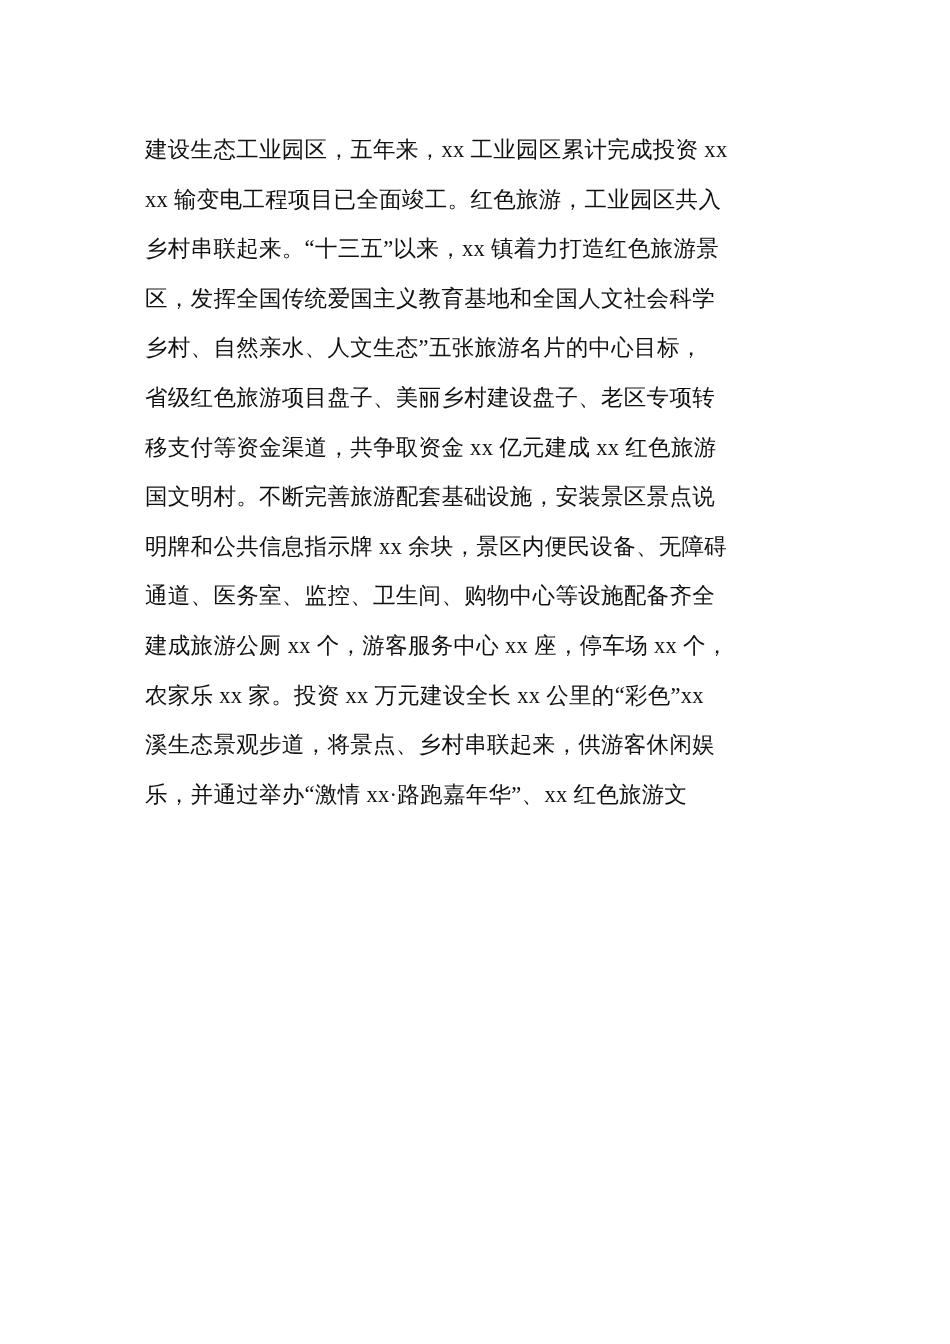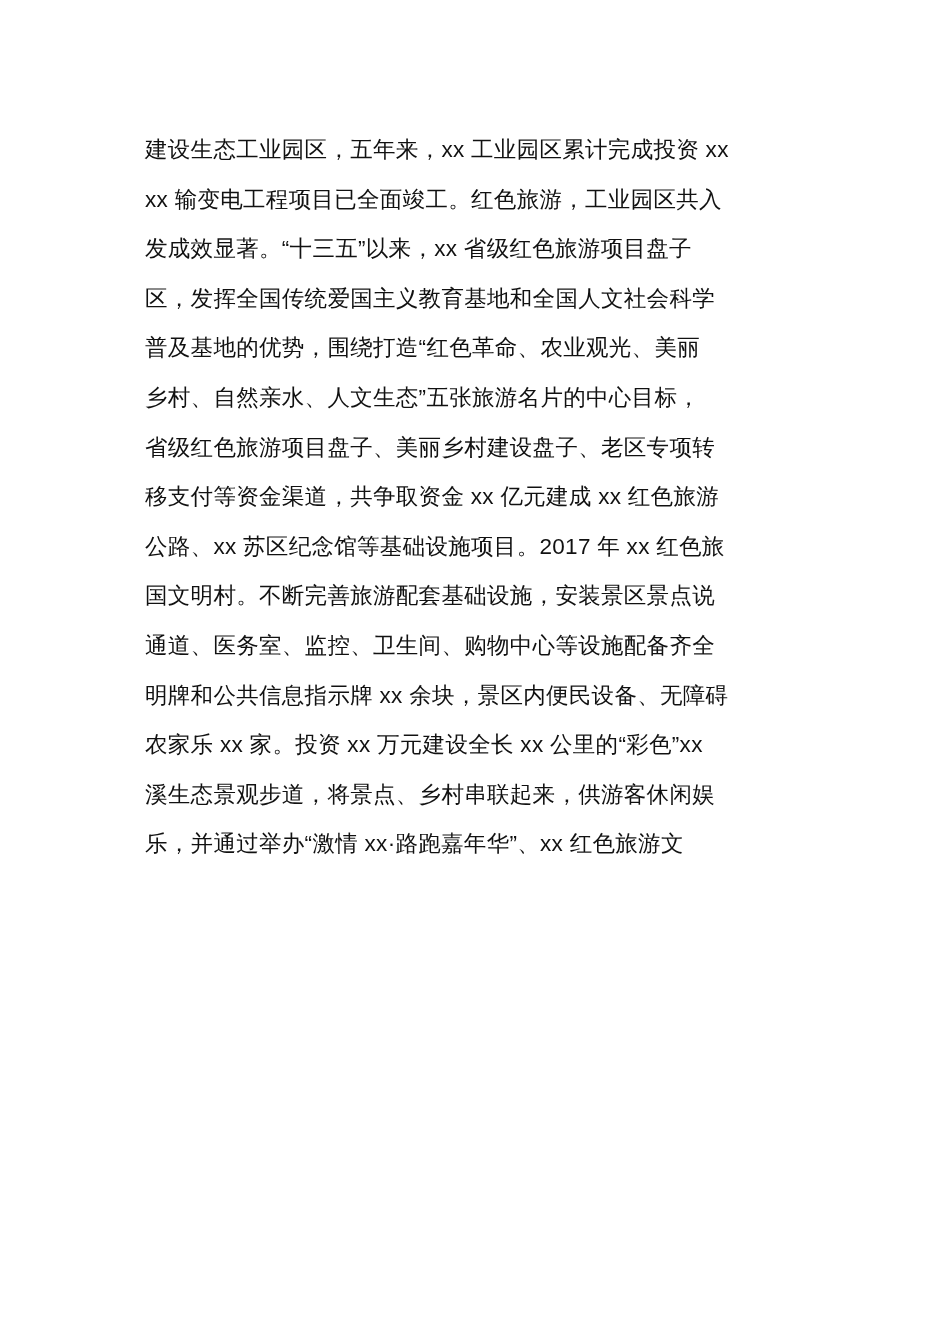--- a/index.html
+++ b/index.html
@@ -27,7 +27,7 @@
       top: 128px;
       width: 680px;
       color: #111111;
-      font-family: Liberation Sans, sans-serif;
+      font-family: Liberation Serif, serif;
       font-size: 22.5px;
       letter-spacing: 0.3px;
     }

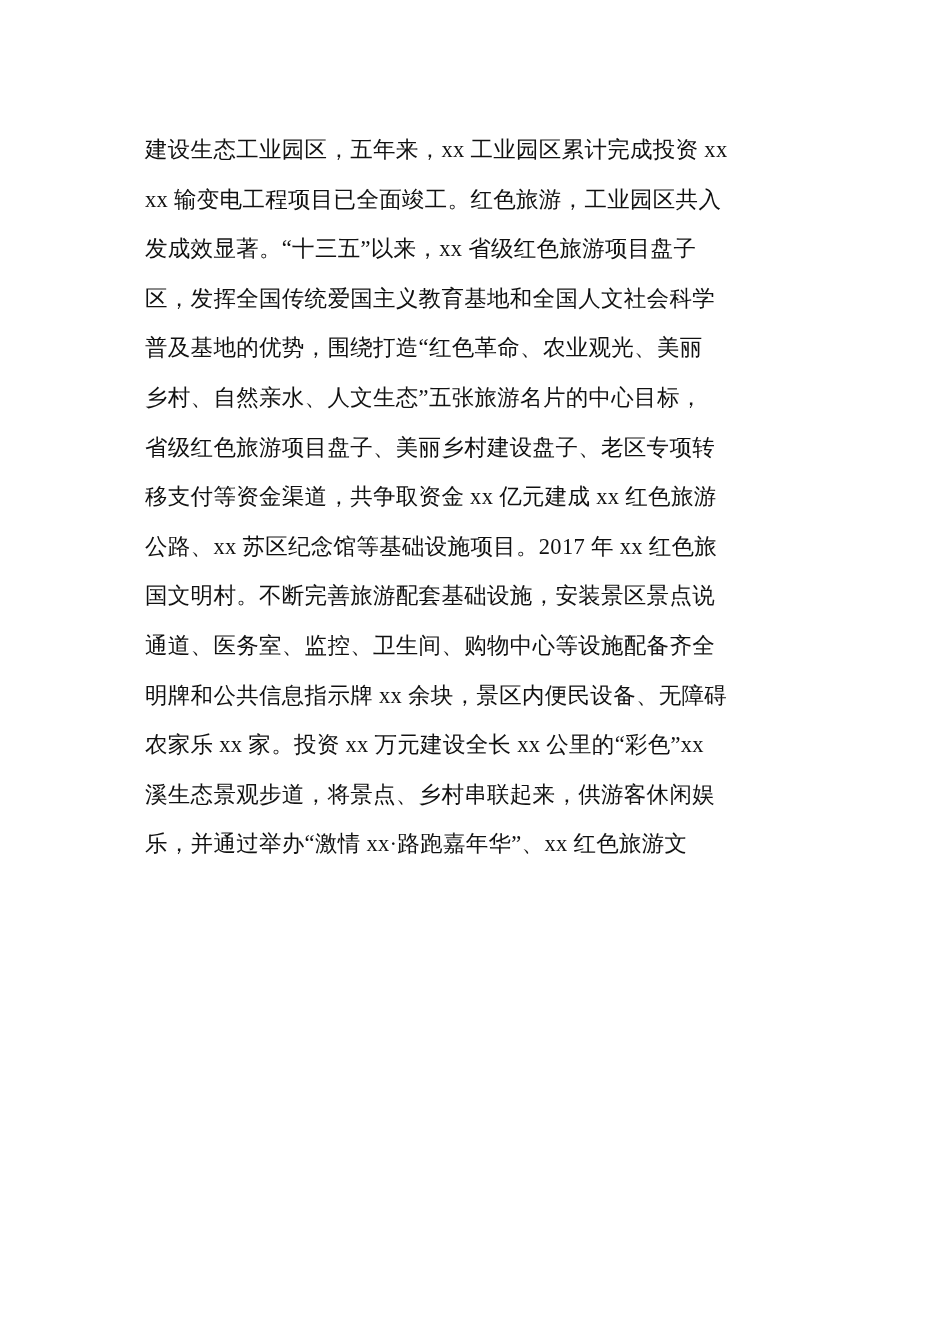--- a/index.html
+++ b/index.html
@@ -45,7 +45,7 @@
   <div class="body-text">
     <span class="line">建设生态工业园区，五年来，xx 工业园区累计完成投资 xx</span>
     <span class="line">xx 输变电工程项目已全面竣工。红色旅游，工业园区共入</span>
-    <span class="line">发成效显著。“十三五”以来，xx 省级红色旅游项目盘子</span>
+    <span class="line">乡村串联起来。“十三五”以来，xx 镇着力打造红色旅游景</span>
     <span class="line">区，发挥全国传统爱国主义教育基地和全国人文社会科学</span>
     <span class="line">普及基地的优势，围绕打造“红色革命、农业观光、美丽</span>
     <span class="line">乡村、自然亲水、人文生态”五张旅游名片的中心目标，</span>

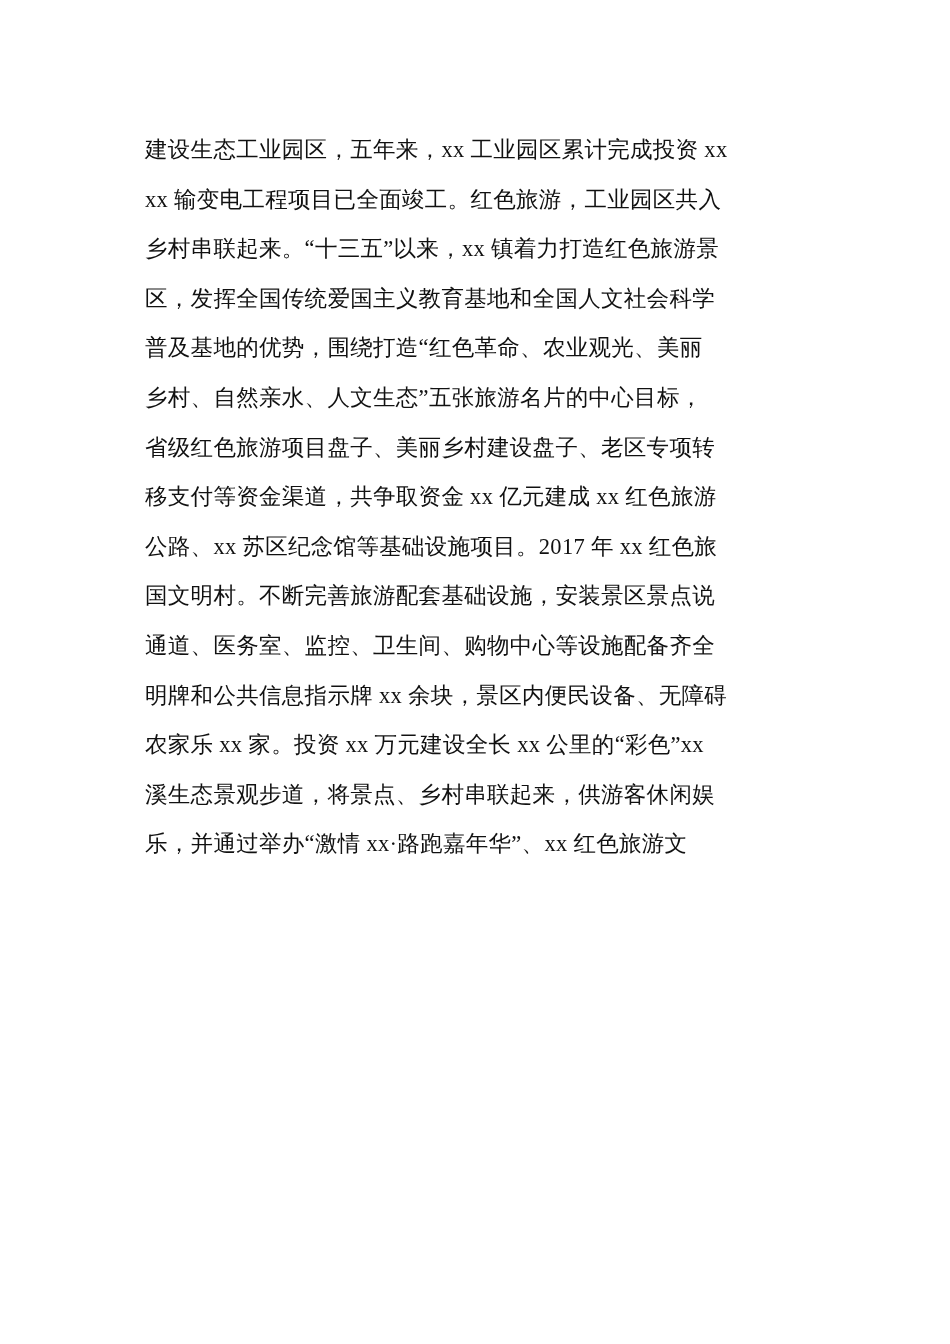--- a/index.html
+++ b/index.html
@@ -47,7 +47,6 @@
     <span class="line">xx 输变电工程项目已全面竣工。红色旅游，工业园区共入</span>
     <span class="line">乡村串联起来。“十三五”以来，xx 镇着力打造红色旅游景</span>
     <span class="line">区，发挥全国传统爱国主义教育基地和全国人文社会科学</span>
-    <span class="line">普及基地的优势，围绕打造“红色革命、农业观光、美丽</span>
     <span class="line">乡村、自然亲水、人文生态”五张旅游名片的中心目标，</span>
     <span class="line">省级红色旅游项目盘子、美丽乡村建设盘子、老区专项转</span>
     <span class="line">移支付等资金渠道，共争取资金 xx 亿元建成 xx 红色旅游</span>

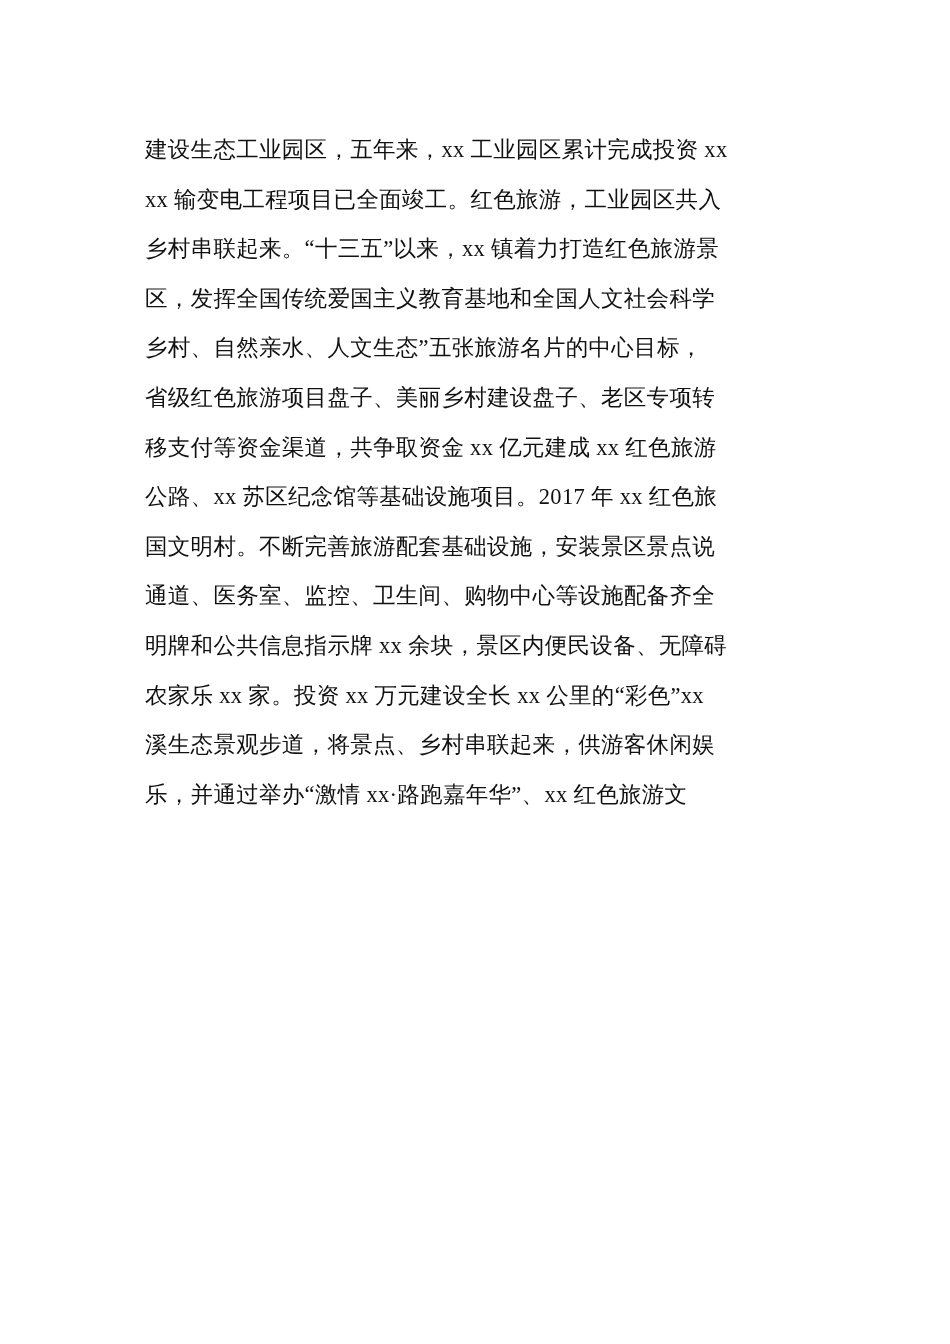--- a/index.html
+++ b/index.html
@@ -50,7 +50,6 @@
     <span class="line">乡村、自然亲水、人文生态”五张旅游名片的中心目标，</span>
     <span class="line">省级红色旅游项目盘子、美丽乡村建设盘子、老区专项转</span>
     <span class="line">移支付等资金渠道，共争取资金 xx 亿元建成 xx 红色旅游</span>
-    <span class="line">公路、xx 苏区纪念馆等基础设施项目。2017 年 xx 红色旅</span>
     <span class="line">国文明村。不断完善旅游配套基础设施，安装景区景点说</span>
     <span class="line">通道、医务室、监控、卫生间、购物中心等设施配备齐全</span>
     <span class="line">明牌和公共信息指示牌 xx 余块，景区内便民设备、无障碍</span>

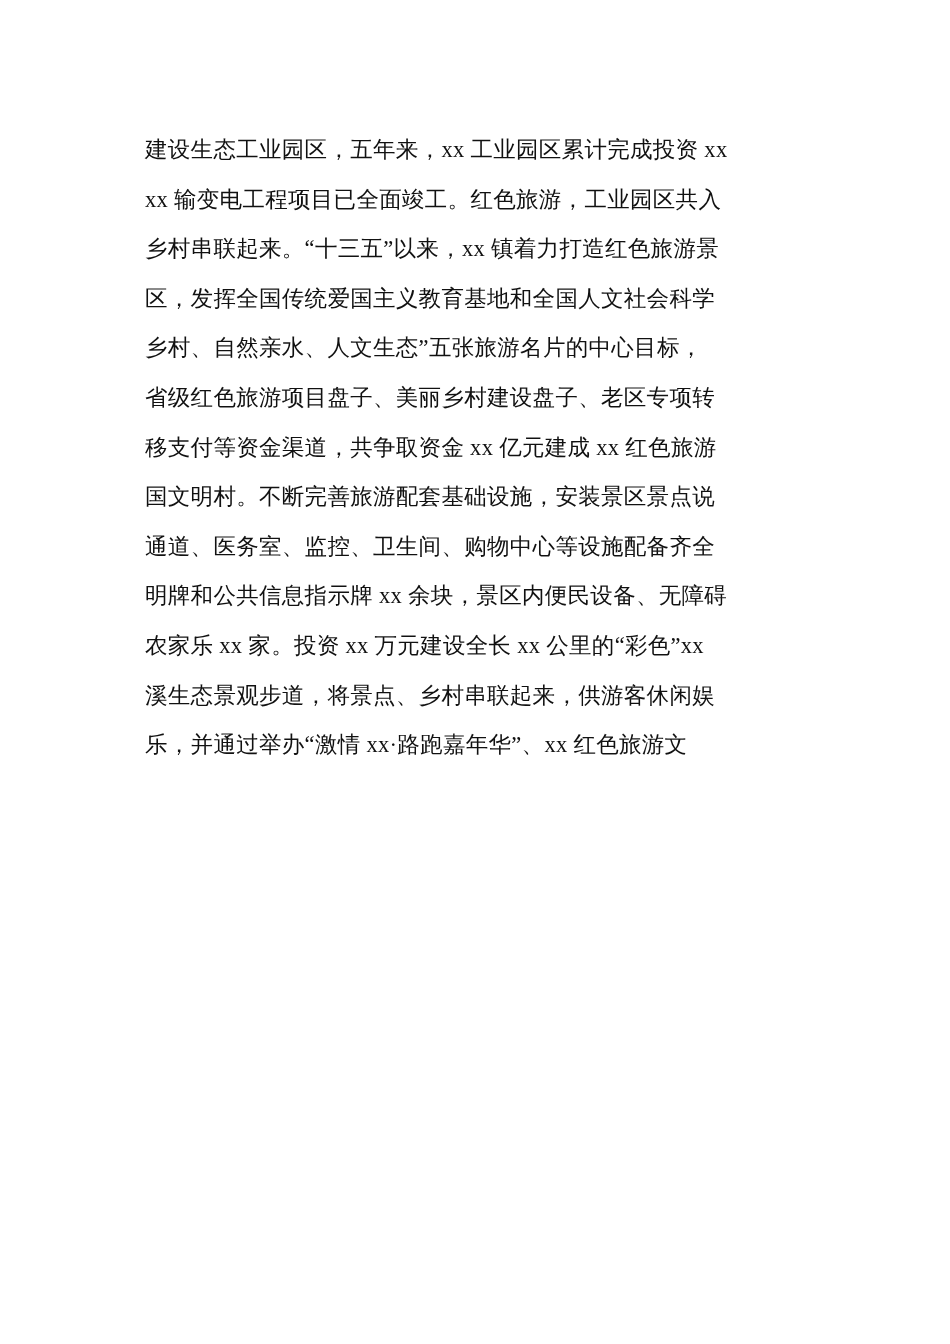--- a/index.html
+++ b/index.html
@@ -51,8 +51,8 @@
     <span class="line">省级红色旅游项目盘子、美丽乡村建设盘子、老区专项转</span>
     <span class="line">移支付等资金渠道，共争取资金 xx 亿元建成 xx 红色旅游</span>
     <span class="line">国文明村。不断完善旅游配套基础设施，安装景区景点说</span>
+    <span class="line">明牌和公共信息指示牌 xx 余块，景区内便民设备、无障碍</span>
     <span class="line">通道、医务室、监控、卫生间、购物中心等设施配备齐全</span>
-    <span class="line">明牌和公共信息指示牌 xx 余块，景区内便民设备、无障碍</span>
     <span class="line">农家乐 xx 家。投资 xx 万元建设全长 xx 公里的“彩色”xx</span>
     <span class="line">溪生态景观步道，将景点、乡村串联起来，供游客休闲娱</span>
     <span class="line">乐，并通过举办“激情 xx·路跑嘉年华”、xx 红色旅游文</span>

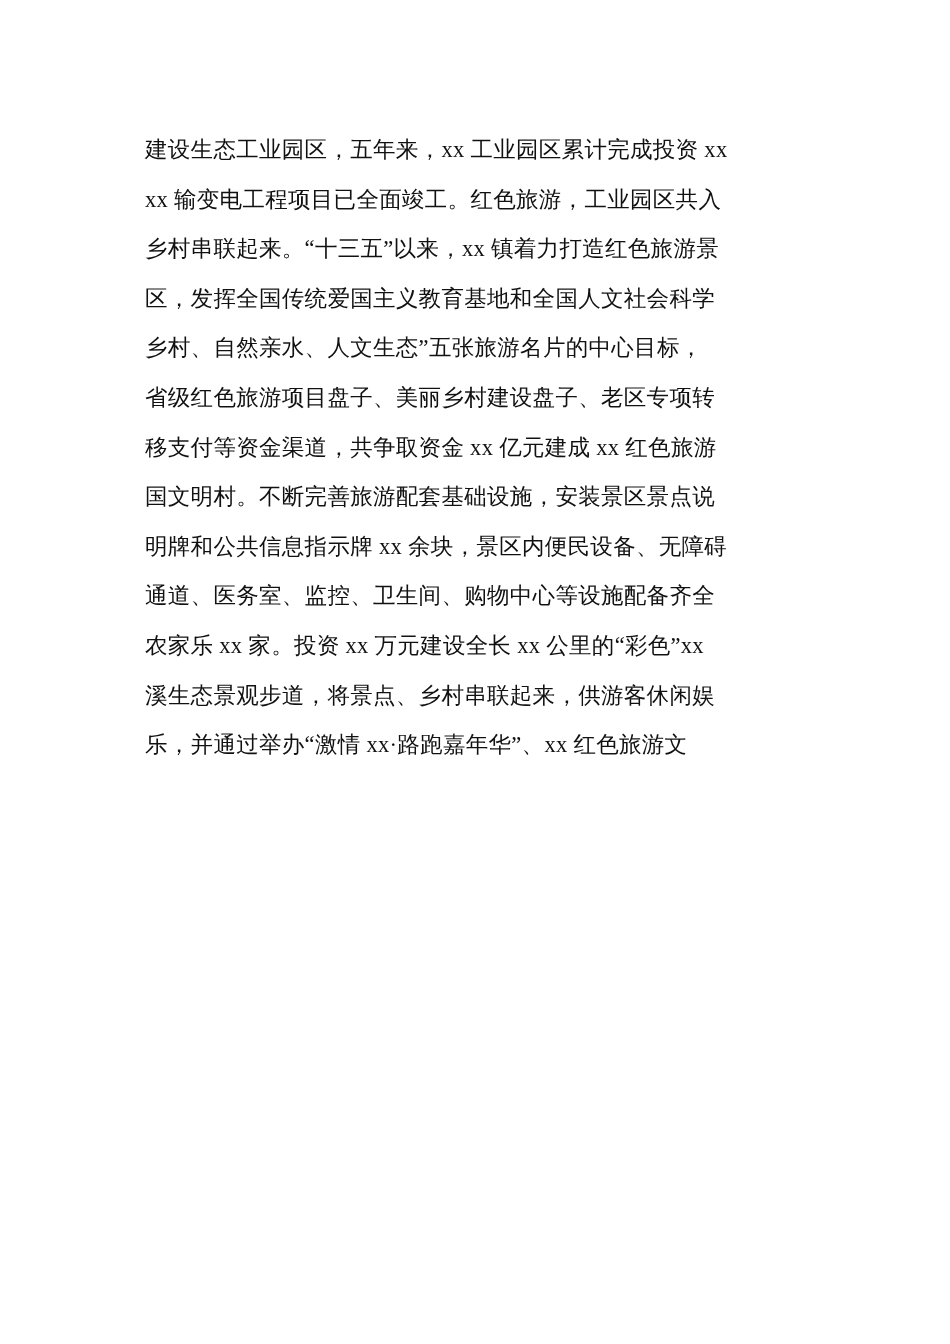--- a/index.html
+++ b/index.html
@@ -53,6 +53,7 @@
     <span class="line">国文明村。不断完善旅游配套基础设施，安装景区景点说</span>
     <span class="line">明牌和公共信息指示牌 xx 余块，景区内便民设备、无障碍</span>
     <span class="line">通道、医务室、监控、卫生间、购物中心等设施配备齐全</span>
+    <span class="line">建成旅游公厕 xx 个，游客服务中心 xx 座，停车场 xx 个，</span>
     <span class="line">农家乐 xx 家。投资 xx 万元建设全长 xx 公里的“彩色”xx</span>
     <span class="line">溪生态景观步道，将景点、乡村串联起来，供游客休闲娱</span>
     <span class="line">乐，并通过举办“激情 xx·路跑嘉年华”、xx 红色旅游文</span>

